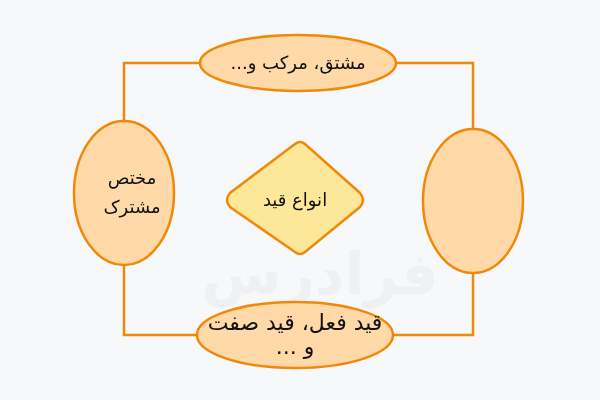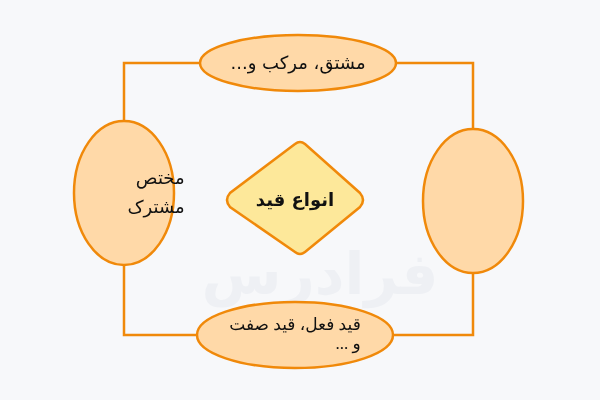--- a/index.html
+++ b/index.html
@@ -13,7 +13,7 @@
     .node-text {
       position: absolute;
       display: flex; align-items: center; justify-content: center;
-      text-align: right;
+      text-align: center;
       direction: rtl;
       color: #111;
       font-size: 17px;

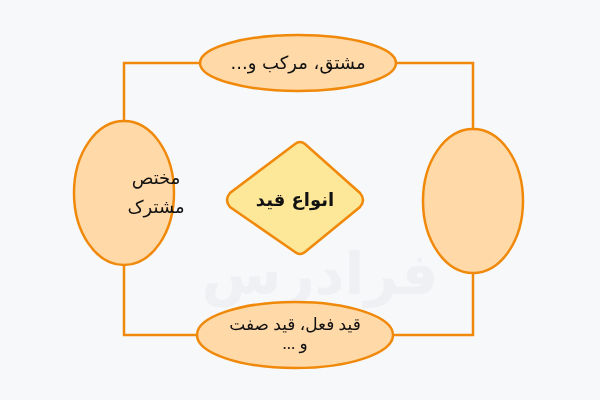--- a/index.html
+++ b/index.html
@@ -54,7 +54,7 @@
   </svg>
 
   <div class="node-text" style="left:200px;top:43px;width:196px;height:40px;font-size:18px;">مشتق، مرکب و...</div>
-  <div class="node-text" style="left:74px;top:150px;width:116px;height:86px;font-size:18px;line-height:1.6;padding-left:24px;">مختص
+  <div class="node-text" style="left:74px;top:150px;width:116px;height:86px;font-size:18px;line-height:1.6;">مختص
 مشترک</div>
   <div class="node-text" style="left:197px;top:310px;width:196px;height:50px;font-size:17px;line-height:1.1;font-family:Liberation Serif, serif;">قید فعل، قید صفت
 و ...</div>

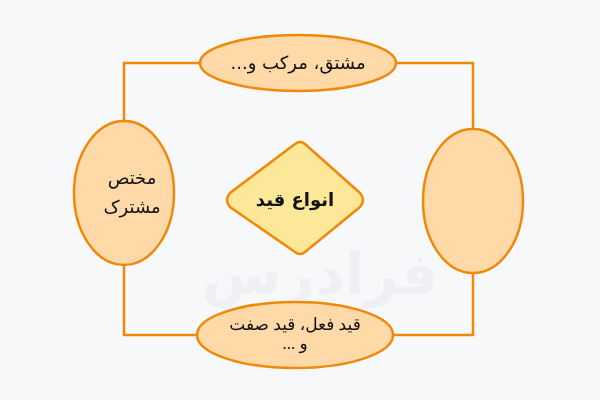--- a/index.html
+++ b/index.html
@@ -58,7 +58,7 @@
 مشترک</div>
   <div class="node-text" style="left:197px;top:310px;width:196px;height:50px;font-size:17px;line-height:1.1;font-family:Liberation Serif, serif;">قید فعل، قید صفت
 و ...</div>
-  <div class="node-text" style="left:240px;top:180px;width:110px;height:40px;font-size:18px;font-weight:bold;">انواع قید</div>
+  <div class="node-text" style="left:240px;top:180px;width:110px;height:40px;font-size:18px;">انواع قید</div>
 </div>
 
 </body></html>

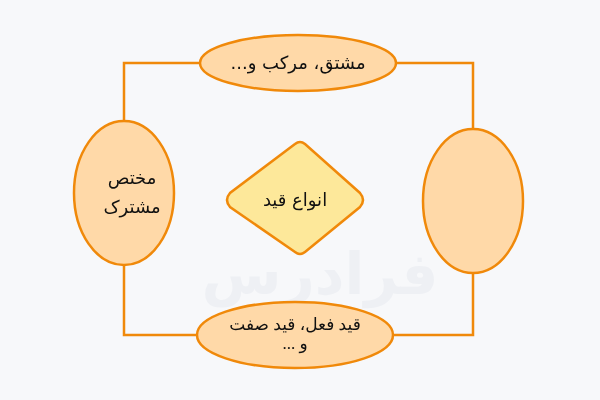--- a/index.html
+++ b/index.html
@@ -56,7 +56,7 @@
   <div class="node-text" style="left:200px;top:43px;width:196px;height:40px;font-size:18px;">مشتق، مرکب و...</div>
   <div class="node-text" style="left:74px;top:150px;width:116px;height:86px;font-size:18px;line-height:1.6;">مختص
 مشترک</div>
-  <div class="node-text" style="left:197px;top:310px;width:196px;height:50px;font-size:17px;line-height:1.1;font-family:Liberation Serif, serif;">قید فعل، قید صفت
+  <div class="node-text" style="left:197px;top:310px;width:196px;height:50px;font-size:22px;line-height:1.1;">قید فعل، قید صفت
 و ...</div>
   <div class="node-text" style="left:240px;top:180px;width:110px;height:40px;font-size:18px;">انواع قید</div>
 </div>

